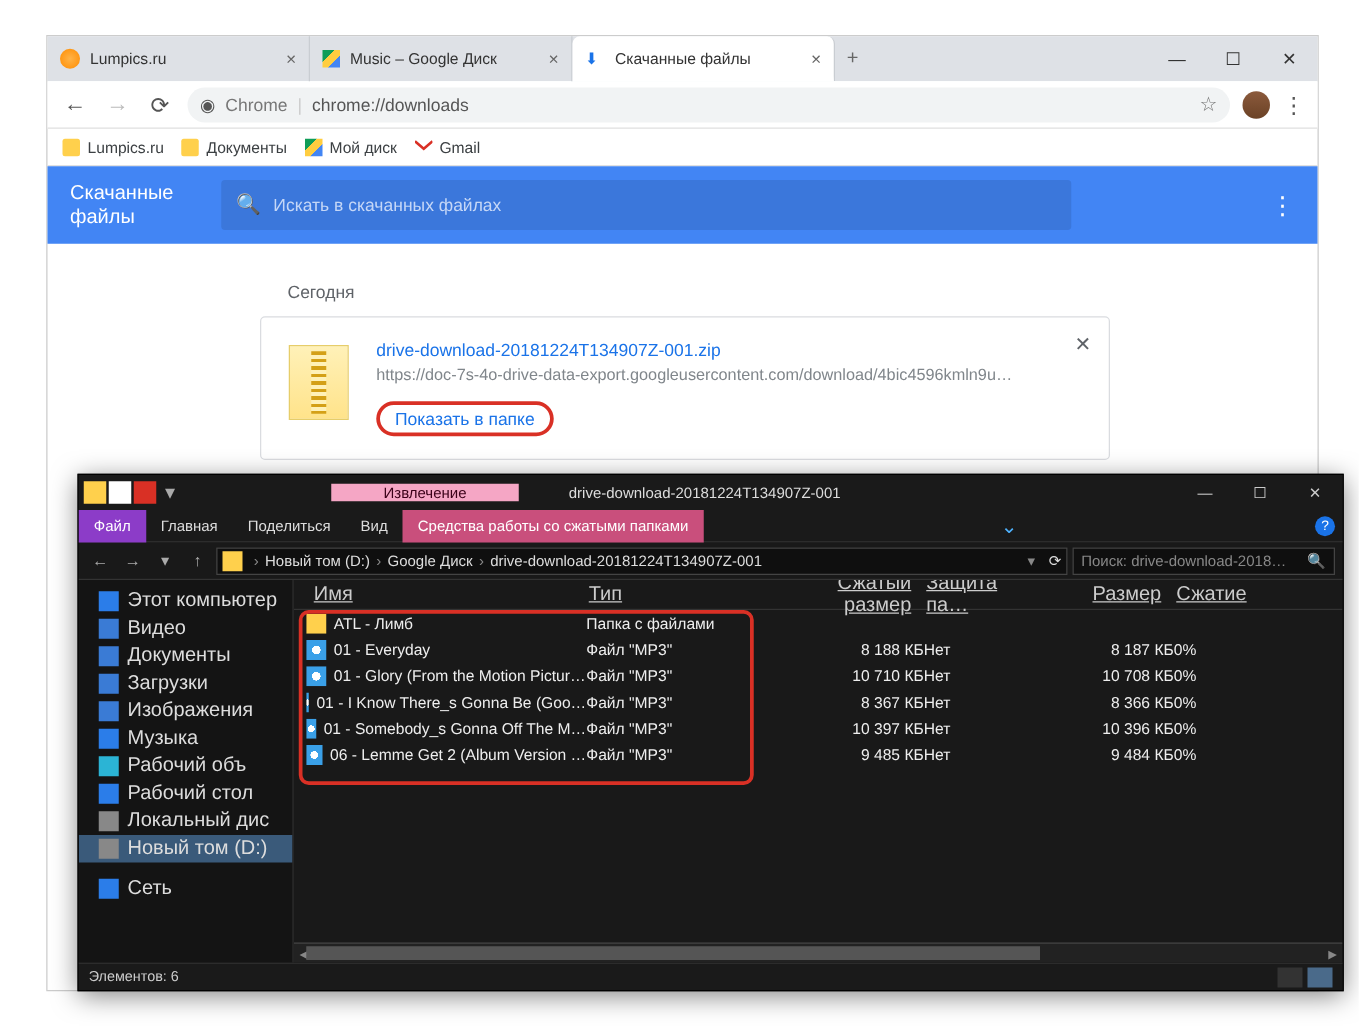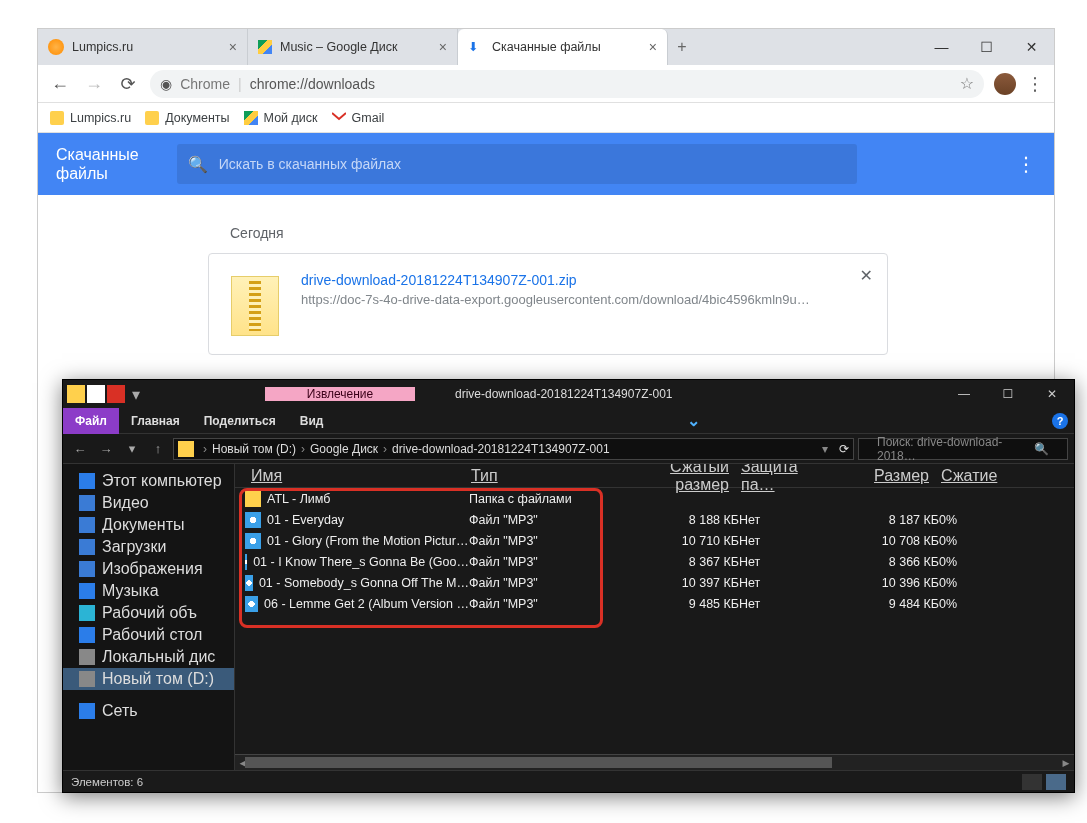--- a/index.html
+++ b/index.html
@@ -195,6 +195,7 @@
       <div class="dl-info">
         <div class="dl-filename">drive-download-20181224T134907Z-001.zip</div>
         <div class="dl-url">https://doc-7s-4o-drive-data-export.googleusercontent.com/download/4bic4596kmln9u…</div>
+        <span class="dl-action">Показать в папке</span>
       </div>
       <div class="dl-close">✕</div>
     </div>

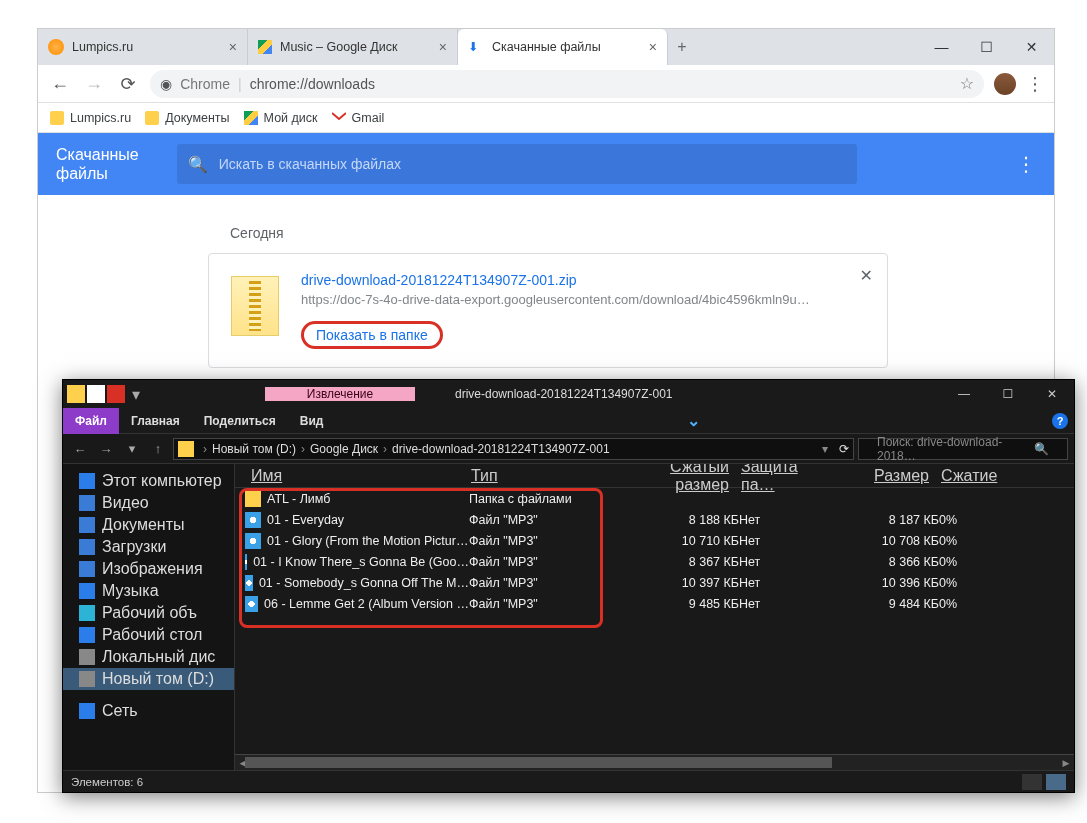--- a/index.html
+++ b/index.html
@@ -58,7 +58,7 @@
 .exp-win-controls { margin-left:auto; display:flex;}
 .exp-win-btn { width:44px; height:28px; display:flex; align-items:center; justify-content:center; color:#ccc; font-size:12px;}
 
-.ribbon { height:26px; background:#1a1a1a; display:flex; align-items:center; border-bottom:1px solid #333;font-weight:bold;}
+.ribbon { height:26px; background:#1a1a1a; display:flex; align-items:center; border-bottom:1px solid #333;}
 .ribbon-tab { padding:0 12px; font-size:12px; color:#ddd; height:26px; display:flex; align-items:center;}
 .ribbon-tab.file { background:#8c3cc8; color:#fff;}
 .ribbon-tab.context { background:#c94f7c; color:#fff;}

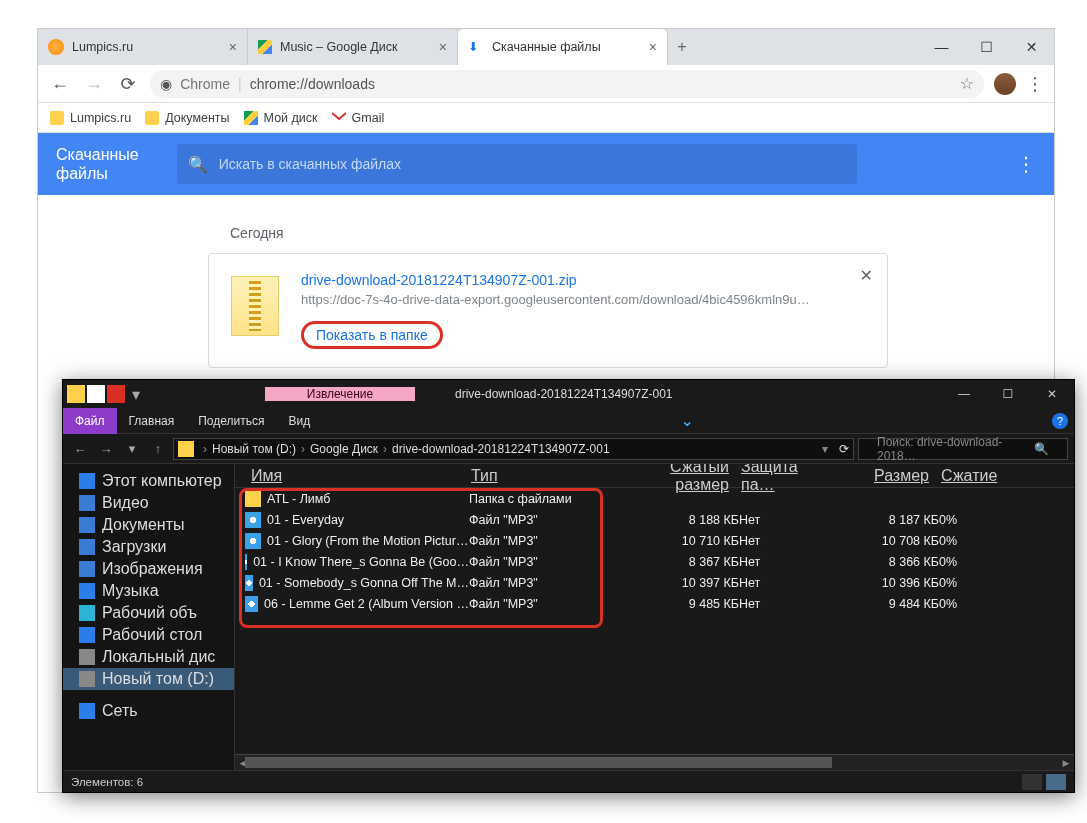--- a/index.html
+++ b/index.html
@@ -224,6 +224,7 @@
     <div class="ribbon-tab">Главная</div>
     <div class="ribbon-tab">Поделиться</div>
     <div class="ribbon-tab">Вид</div>
+    <div class="ribbon-tab context">Средства работы со сжатыми папками</div>
     <div class="ribbon-help">⌄</div>
     <div class="ribbon-help" style="background:#1a73e8;color:#fff;border-radius:50%;width:16px;height:16px;font-size:11px;line-height:16px;margin-right:6px;">?</div>
   </div>

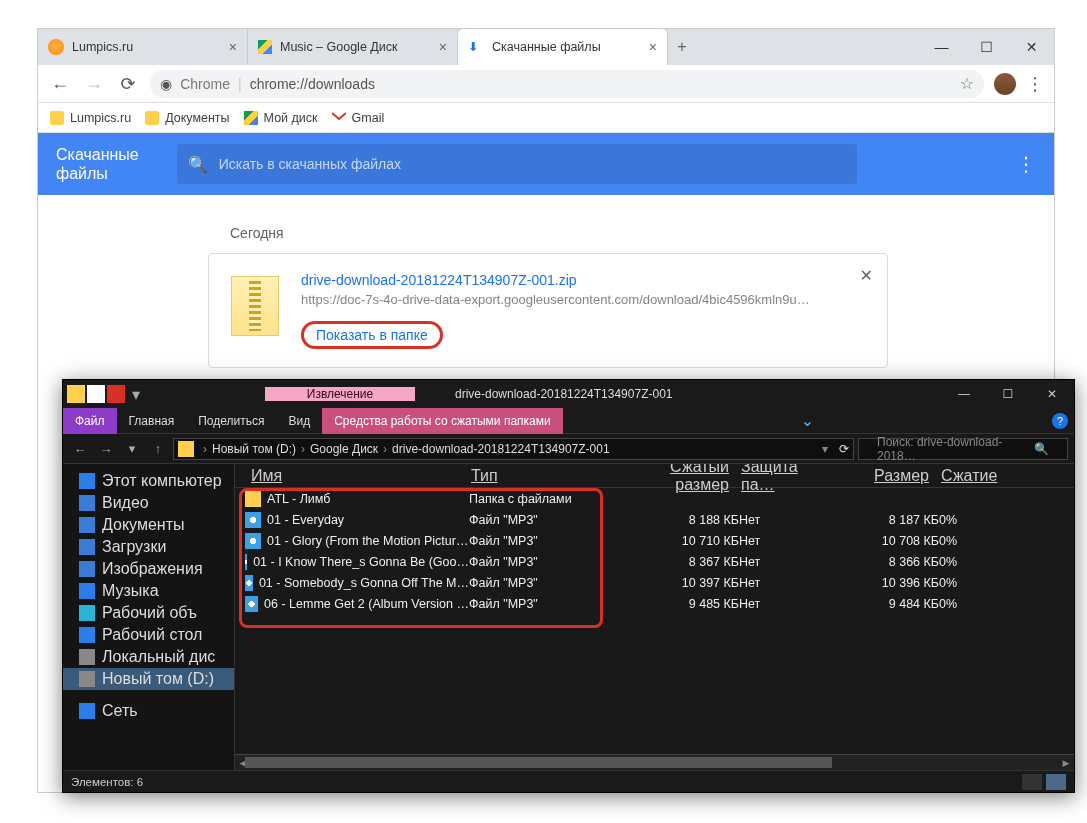--- a/index.html
+++ b/index.html
@@ -70,7 +70,7 @@
 .breadcrumb .bc-icon { width:16px; height:16px; background:#ffd04c; margin-right:4px;}
 .breadcrumb .sep { color:#888; margin:0 5px;}
 .breadcrumb .refresh { margin-left:auto; display:flex; align-items:center; gap:6px;}
-.exp-search { width:210px; height:22px; background:#0f0f0f; border:1px solid #444; display:flex; align-items:center; padding:0 18px; font-size:12px; color:#888;}
+.exp-search { width:210px; height:22px; background:#0f0f0f; border:1px solid #444; display:flex; align-items:center; padding:0 6px; font-size:12px; color:#888;}
 .exp-search .sicon { margin-left:auto;}
 
 .exp-body { display:flex; height: calc(100% - 28px - 26px - 30px - 22px);}

